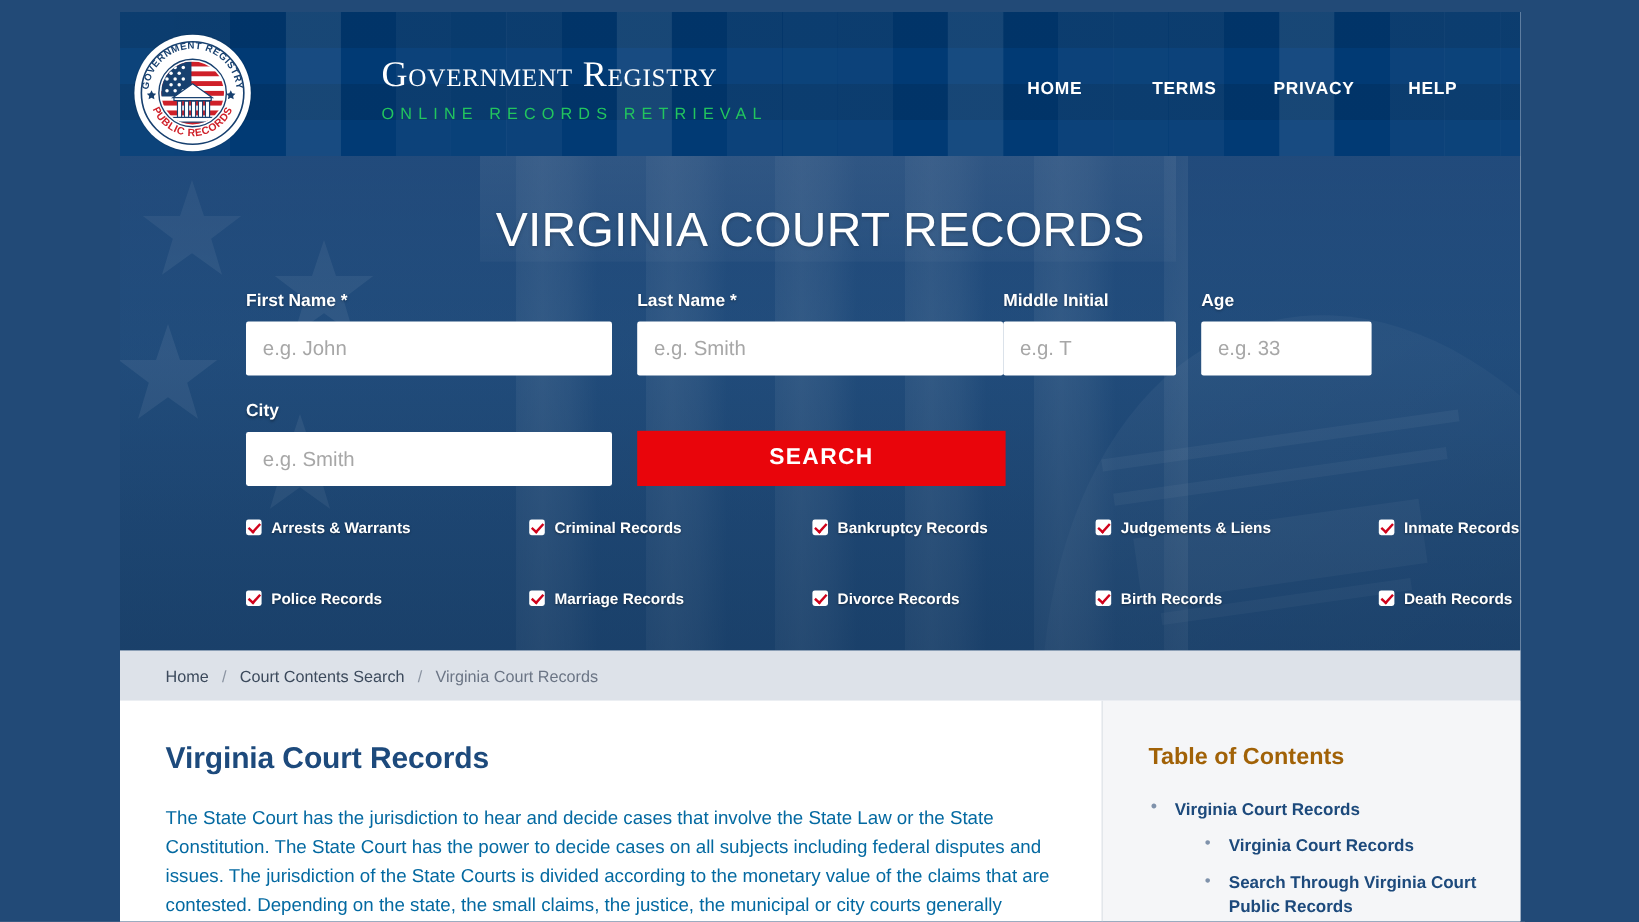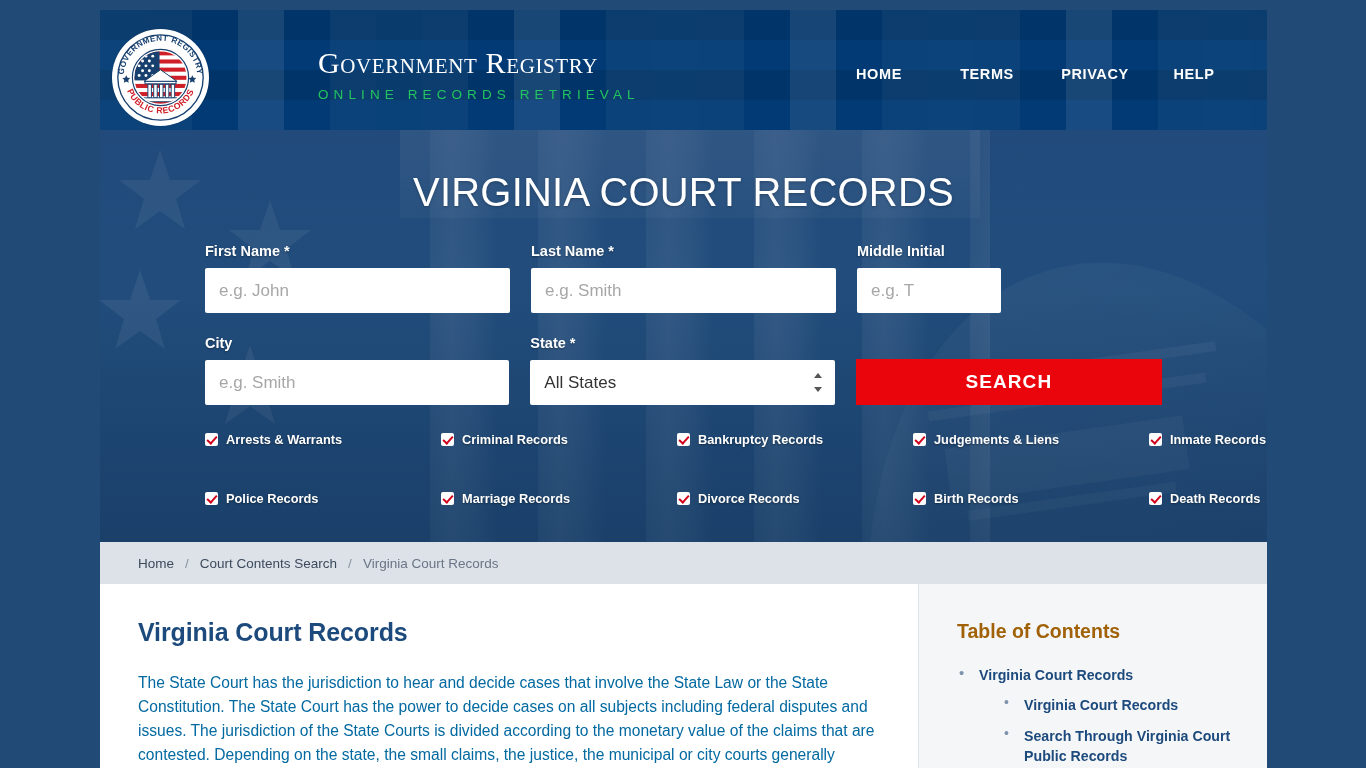--- a/index.html
+++ b/index.html
@@ -188,7 +188,7 @@
   .inp::placeholder { color: #a7a7a7; }
   .f-first { width: 305px; }
   .f-last  { width: 305px; margin-left: 21px; }
-  .f-mid   { width: 144px; margin-left: 21px; }
+  .f-mid   { width: 144px; }
   .f-age   { width: 142px; margin-left: 21px; }
   .f-city  { width: 305px; }
   .f-state { width: 305px; margin-left: 21px; position: relative; }

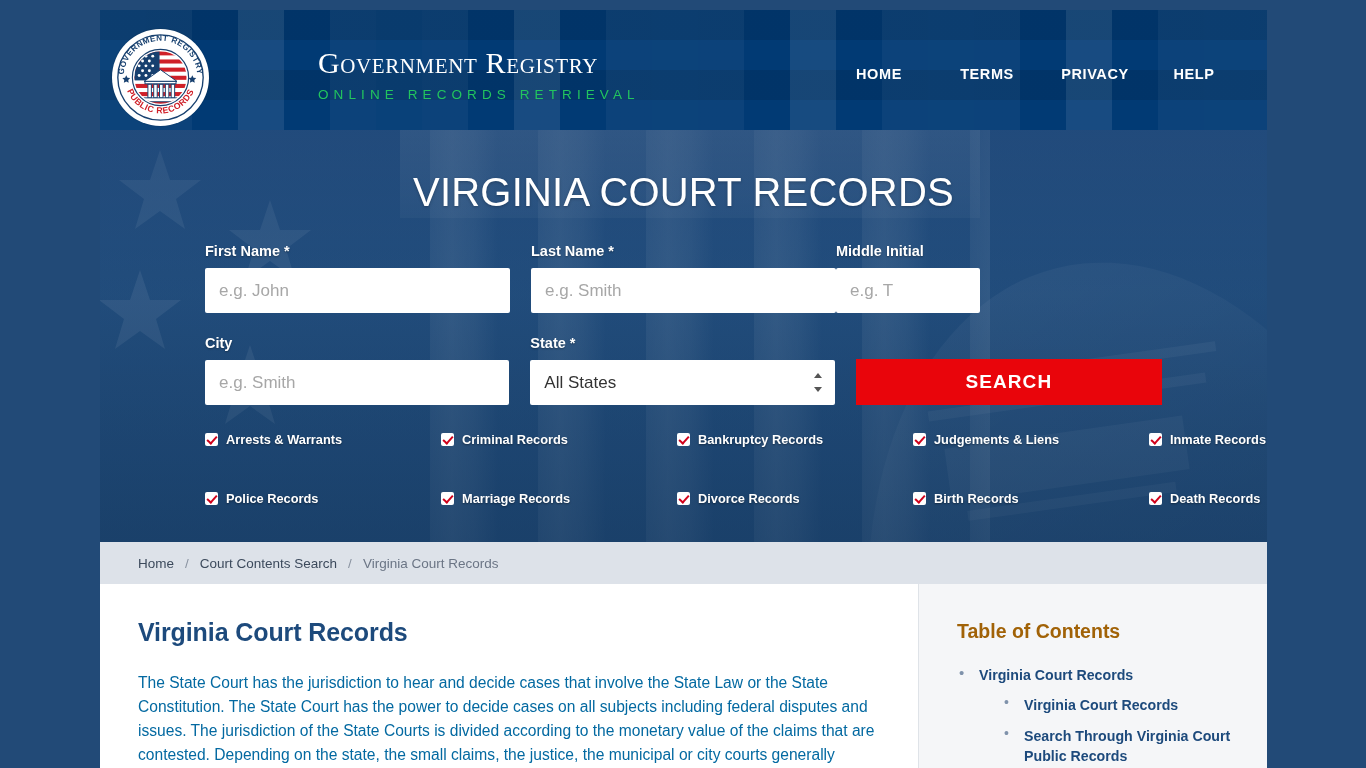--- a/index.html
+++ b/index.html
@@ -454,6 +454,10 @@
             <label>Middle Initial</label>
             <input class="inp" type="text" placeholder="e.g. T" style="">
           </div>
+          <div class="field f-age">
+            <label>Age</label>
+            <input class="inp" type="text" placeholder="e.g. 33" style="">
+          </div>
         </div>
 
         <div class="row row2">

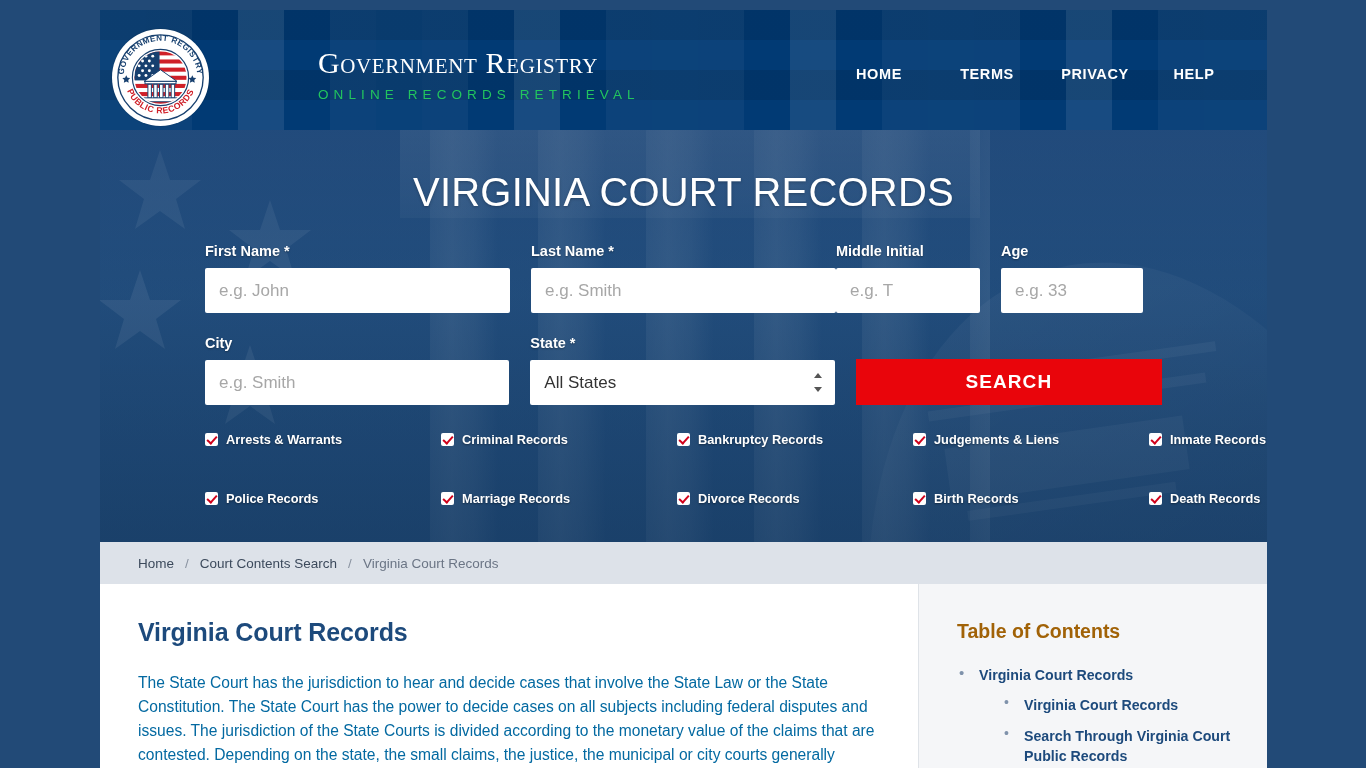--- a/index.html
+++ b/index.html
@@ -465,16 +465,6 @@
             <label>City</label>
             <input class="inp" type="text" placeholder="e.g. Smith" style="">
           </div>
-          <div class="field f-state">
-            <label>State *</label>
-            <select class="sel">
-              <option>All States</option>
-            </select>
-            <span class="sel-arrows">
-              <i class="up"></i>
-                <i class="dn"></i>
-            </span>
-          </div>
           <button class="btn-search">SEARCH</button>
         </div>
       </div>

